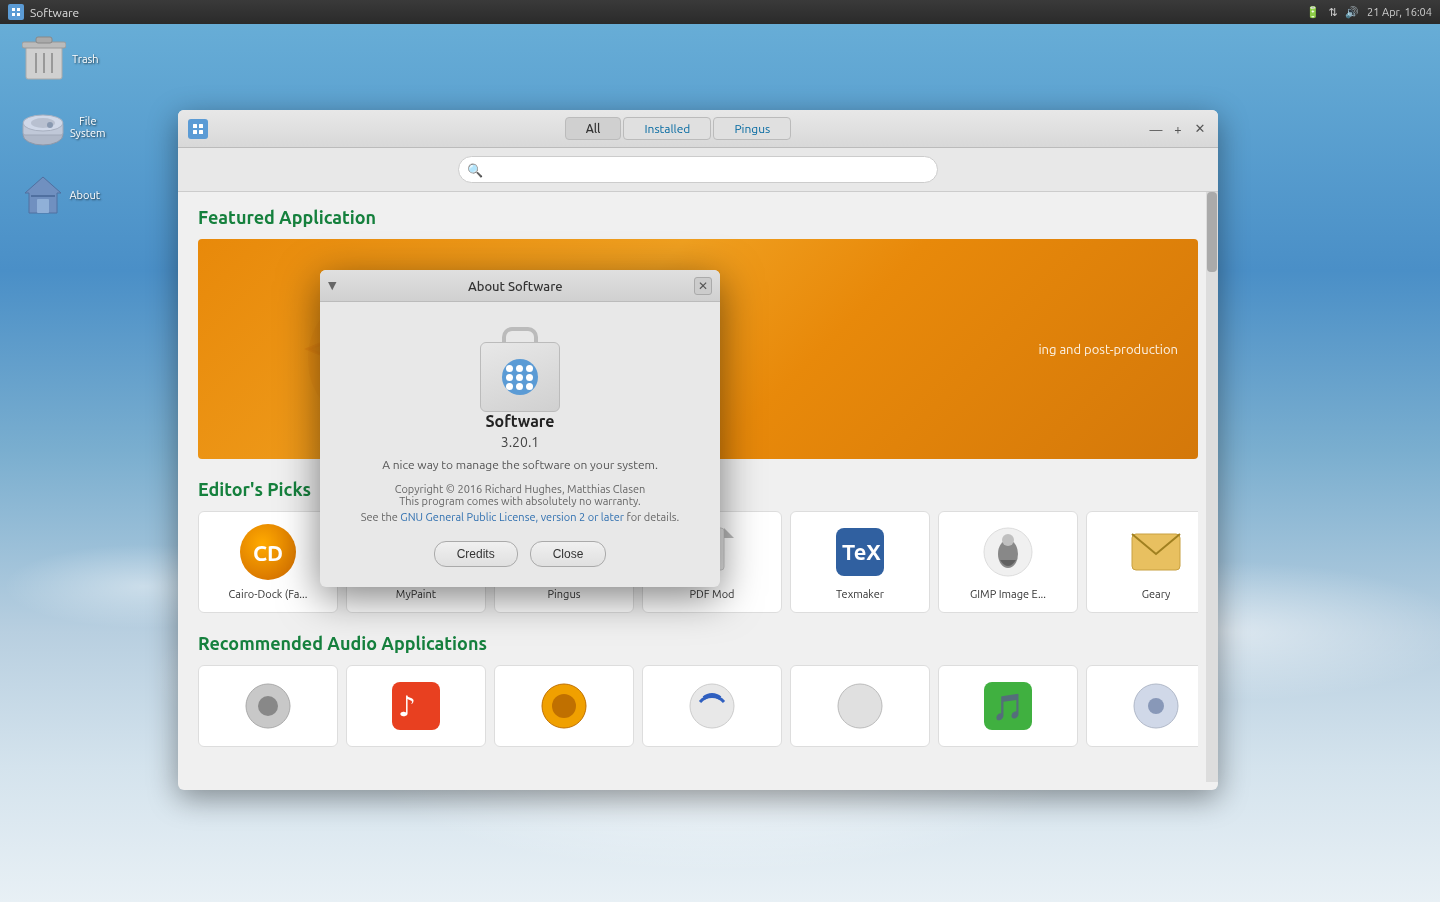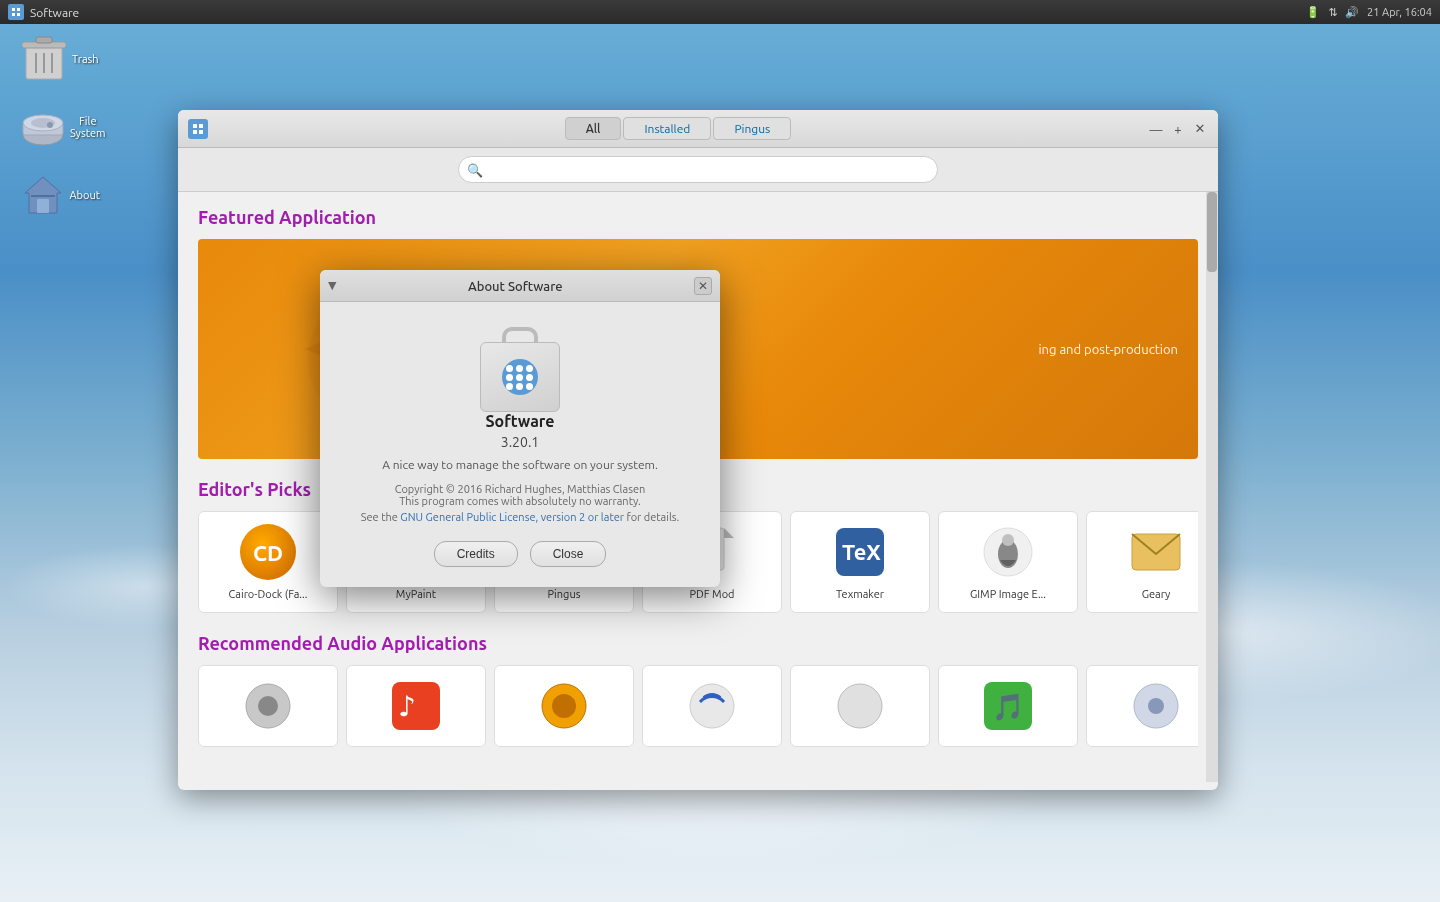--- a/index.html
+++ b/index.html
@@ -214,7 +214,7 @@
     .section-title {
       font-size: 18px;
       font-weight: bold;
-      color: #a21caf;
+      color: #15803d;
       margin-bottom: 12px;
     }
 

